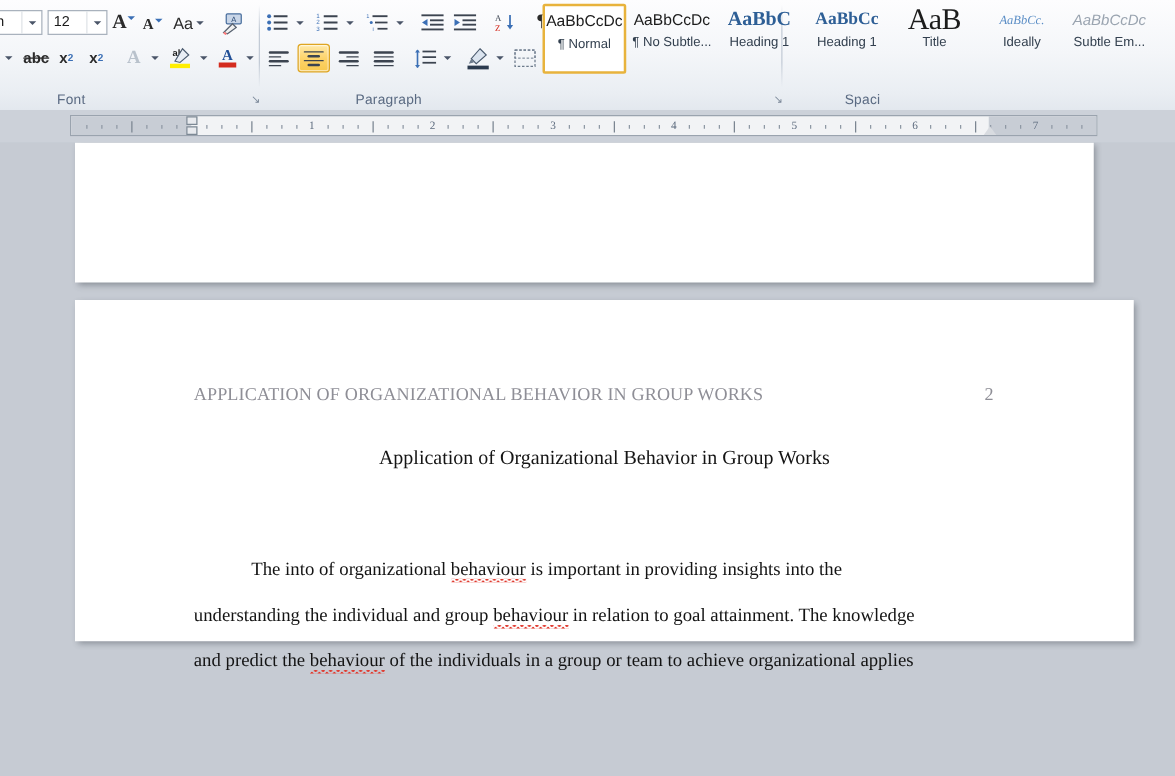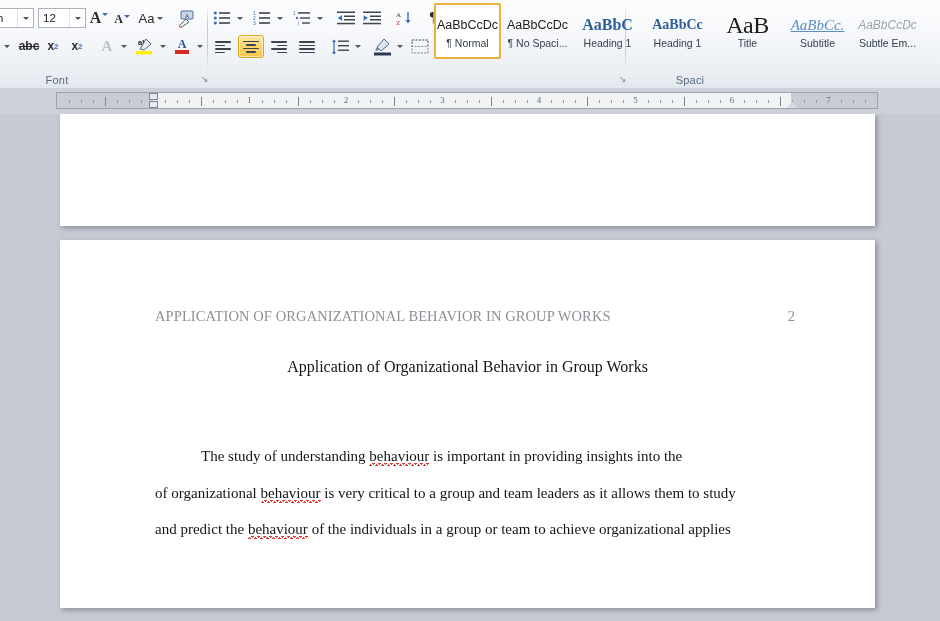--- a/index.html
+++ b/index.html
@@ -60,7 +60,7 @@
   
   .styleitem{
     position:absolute;top:3px;width:67px;height:56px;box-sizing:border-box;
-    display:flex;flex-direction:column;align-items:center;justify-content:center;
+    display:flex;flex-direction:column;align-items:center;justify-content:flex-start;
     background:transparent;border:1px solid transparent;
   }
   .styleitem.sel{

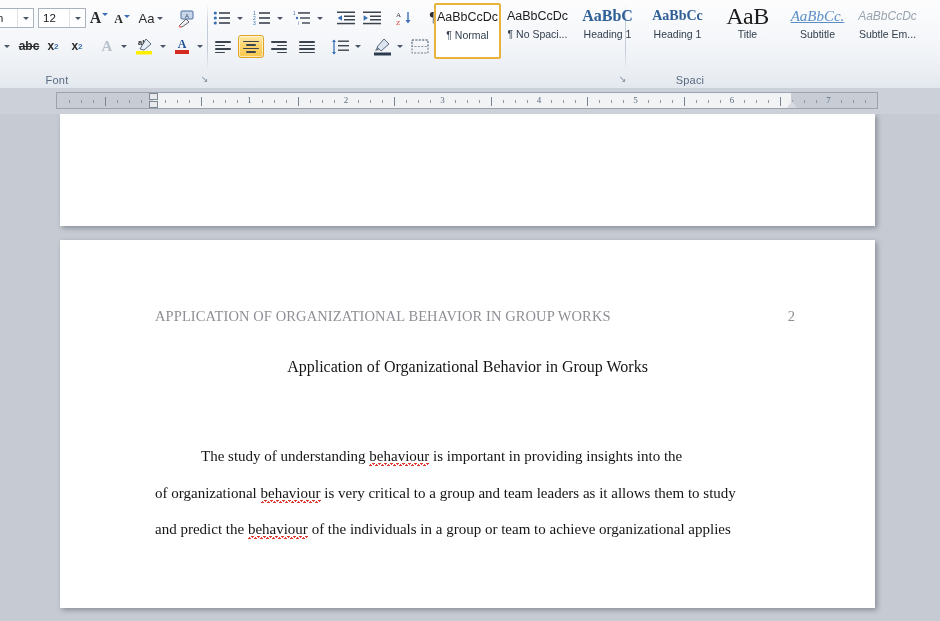--- a/index.html
+++ b/index.html
@@ -75,7 +75,7 @@
   .sp-h1{font-size:16px;font-weight:bold;color:#2e5f96;font-family:"Liberation Serif",serif;}
   .sp-h2{font-size:14px;font-weight:bold;color:#2e5f96;font-family:"Liberation Serif",serif;}
   .sp-title{font-size:24px;color:#1c1c1c;font-family:"Liberation Serif",serif;letter-spacing:-.5px;}
-  .sp-sub{font-size:15px;color:#5b8ec6;font-style:italic;font-family:"Liberation Serif",serif;text-decoration:underline;}
+  .sp-sub{font-size:10px;color:#5b8ec6;font-style:italic;font-family:"Liberation Serif",serif;}
   .sp-subem{font-size:12px;color:#9aa4b0;font-style:italic;font-family:"Liberation Sans",sans-serif;}
 
   

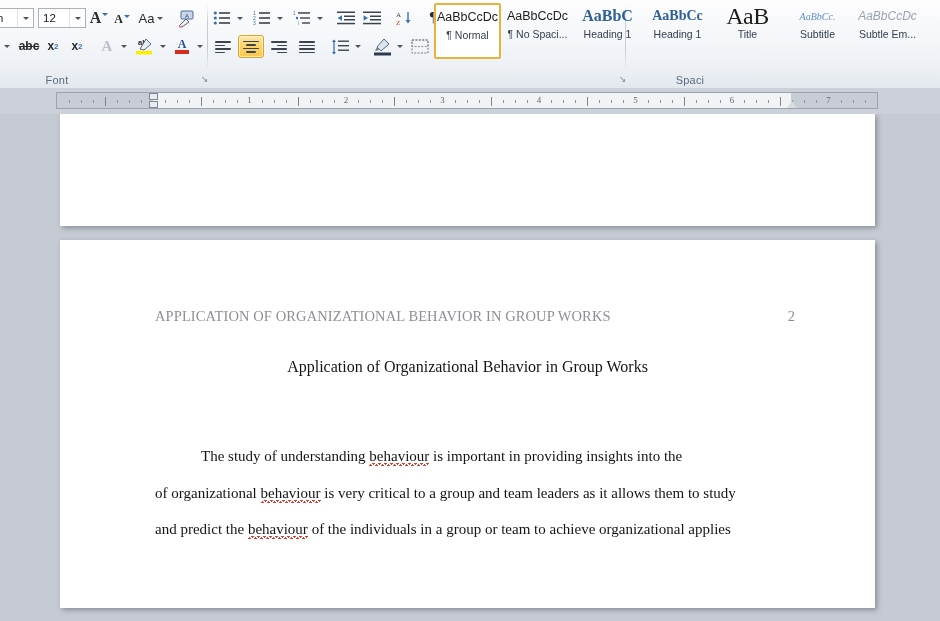--- a/index.html
+++ b/index.html
@@ -389,7 +389,7 @@
           </div>
           <div class="styleitem" style="left: 74px;">
             <div class="sample sp-normal">AaBbCcDc</div>
-            <div class="sname">¶ No Spaci...</div>
+            <div class="sname">¶ No Subtle...</div>
           </div>
           <div class="styleitem" style="left: 144px;">
             <div class="sample sp-h1">AaBbC</div>

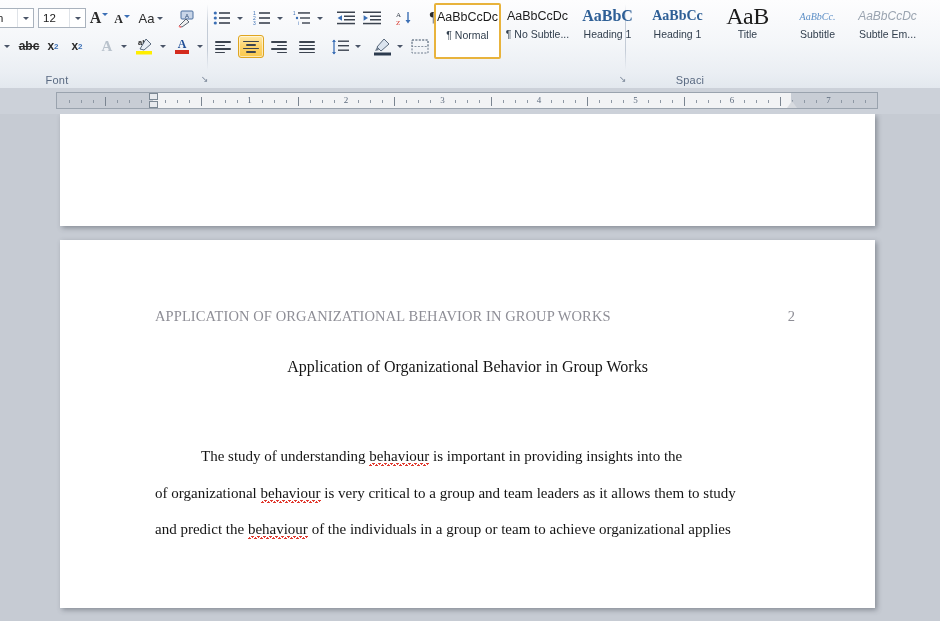--- a/index.html
+++ b/index.html
@@ -405,7 +405,7 @@
           </div>
           <div class="styleitem" style="left: 354px;">
             <div class="sample sp-sub">AaBbCc.</div>
-            <div class="sname">Subtitle</div>
+            <div class="sname">Ideally</div>
           </div>
           <div class="styleitem" style="left: 424px;">
             <div class="sample sp-subem">AaBbCcDc</div>

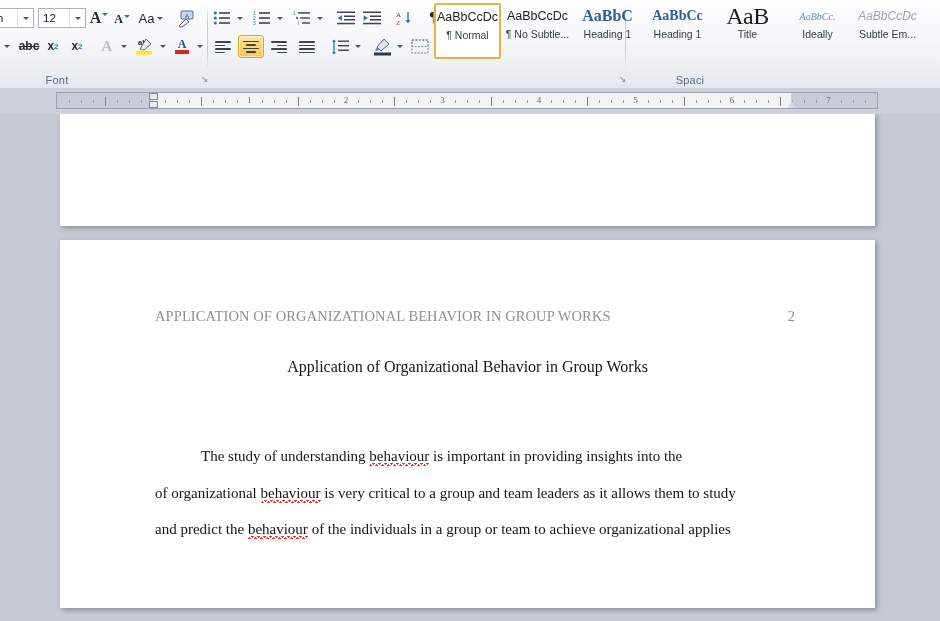--- a/index.html
+++ b/index.html
@@ -377,6 +377,7 @@
           <i class="caret"></i>
         </div>
 
+      <div class="glabel" style="left:-10px;width:230px;">Paragraph</div>
       <div class="dlg" style="right:-212px;">↘</div>
       <div class="sep" style="right:-210px;"></div>
     </div>

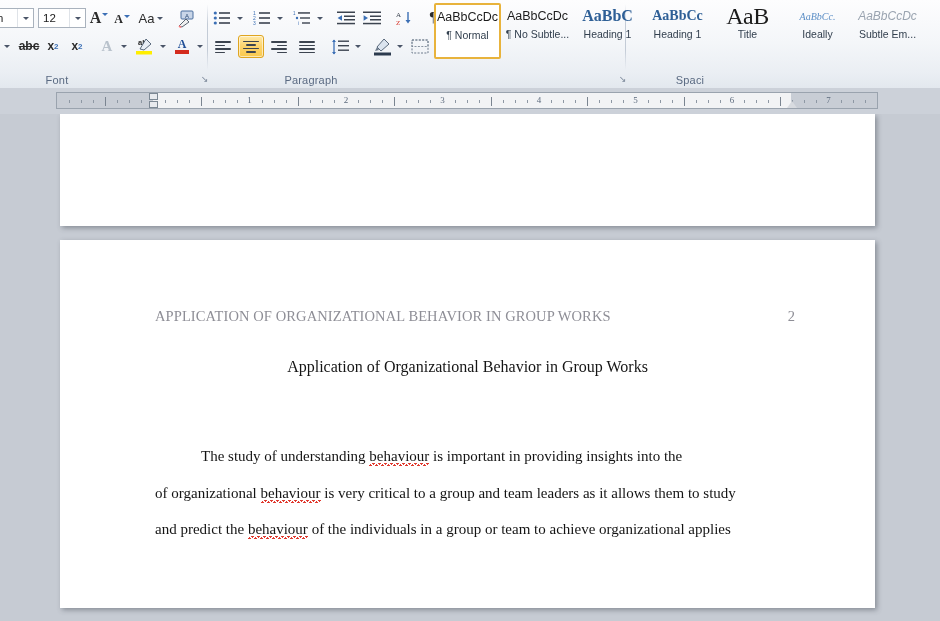--- a/index.html
+++ b/index.html
@@ -104,7 +104,7 @@
     box-shadow:2px 2px 5px rgba(60,66,76,.45);
   }
   .page1{top:0px;height:112px;}
-  .page2{top:126px;height:368px;}
+  .page2{top:126px;height:273px;padding-left:32px;}
 
   .pg-header{
     position:absolute;left:95px;top:68px;width:640px;

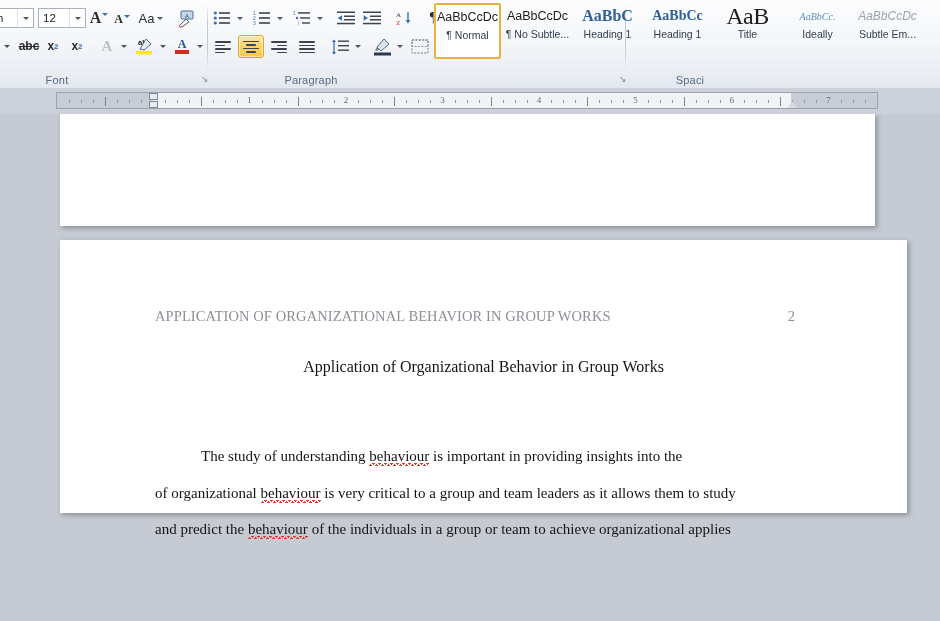--- a/index.html
+++ b/index.html
@@ -511,7 +511,7 @@
 
 
       <div class="body-block" id="body-paragraph">
-          <div class="bline ind"><span>The study of understanding </span><span class="sp">behaviour</span><span> is important in providing insights into the</span></div>
+          <div class="bline ind"><span>The into of organizational </span><span class="sp">behaviour</span><span> is important in providing insights into the</span></div>
           <div class="bline"><span>of organizational </span><span class="sp">behaviour</span><span> is very critical to a group and team leaders as it allows them to study</span></div>
           <div class="bline"><span>and predict the </span><span class="sp">behaviour</span><span> of the individuals in a group or team to achieve organizational applies</span></div>
         </div>

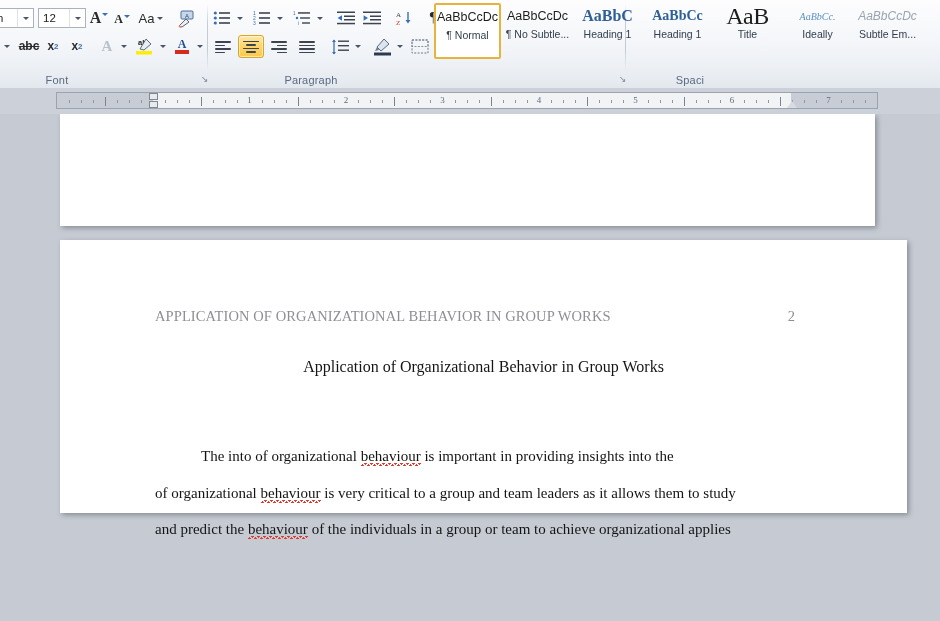--- a/index.html
+++ b/index.html
@@ -512,6 +512,7 @@
 
       <div class="body-block" id="body-paragraph">
           <div class="bline ind"><span>The into of organizational </span><span class="sp">behaviour</span><span> is important in providing insights into the</span></div>
+          <div class="bline"><span>understanding the individual and group </span><span class="sp">behaviour</span><span> in relation to goal attainment. The knowledge</span></div>
           <div class="bline"><span>of organizational </span><span class="sp">behaviour</span><span> is very critical to a group and team leaders as it allows them to study</span></div>
           <div class="bline"><span>and predict the </span><span class="sp">behaviour</span><span> of the individuals in a group or team to achieve organizational applies</span></div>
         </div>

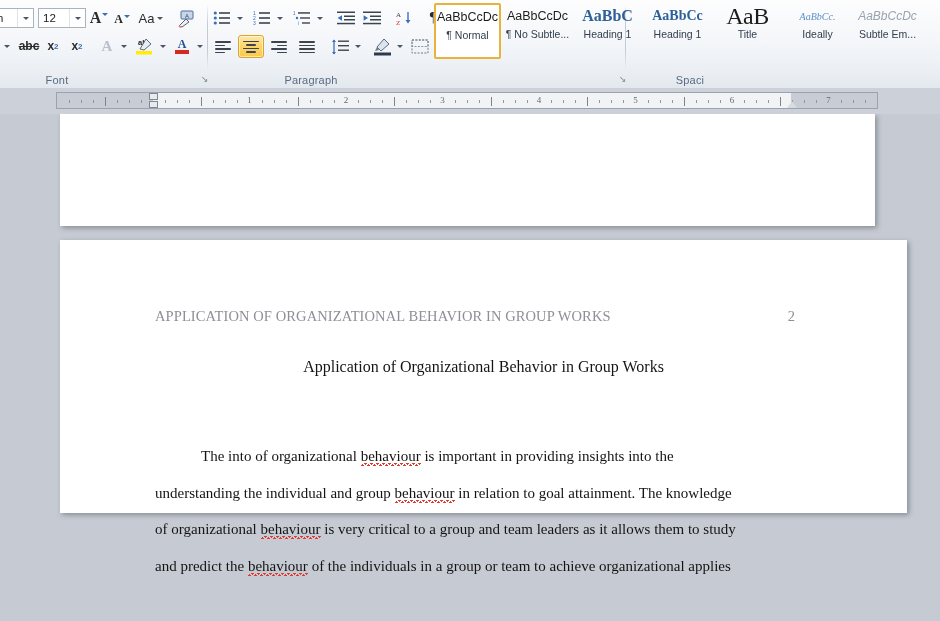--- a/index.html
+++ b/index.html
@@ -513,7 +513,6 @@
       <div class="body-block" id="body-paragraph">
           <div class="bline ind"><span>The into of organizational </span><span class="sp">behaviour</span><span> is important in providing insights into the</span></div>
           <div class="bline"><span>understanding the individual and group </span><span class="sp">behaviour</span><span> in relation to goal attainment. The knowledge</span></div>
-          <div class="bline"><span>of organizational </span><span class="sp">behaviour</span><span> is very critical to a group and team leaders as it allows them to study</span></div>
           <div class="bline"><span>and predict the </span><span class="sp">behaviour</span><span> of the individuals in a group or team to achieve organizational applies</span></div>
         </div>
 

